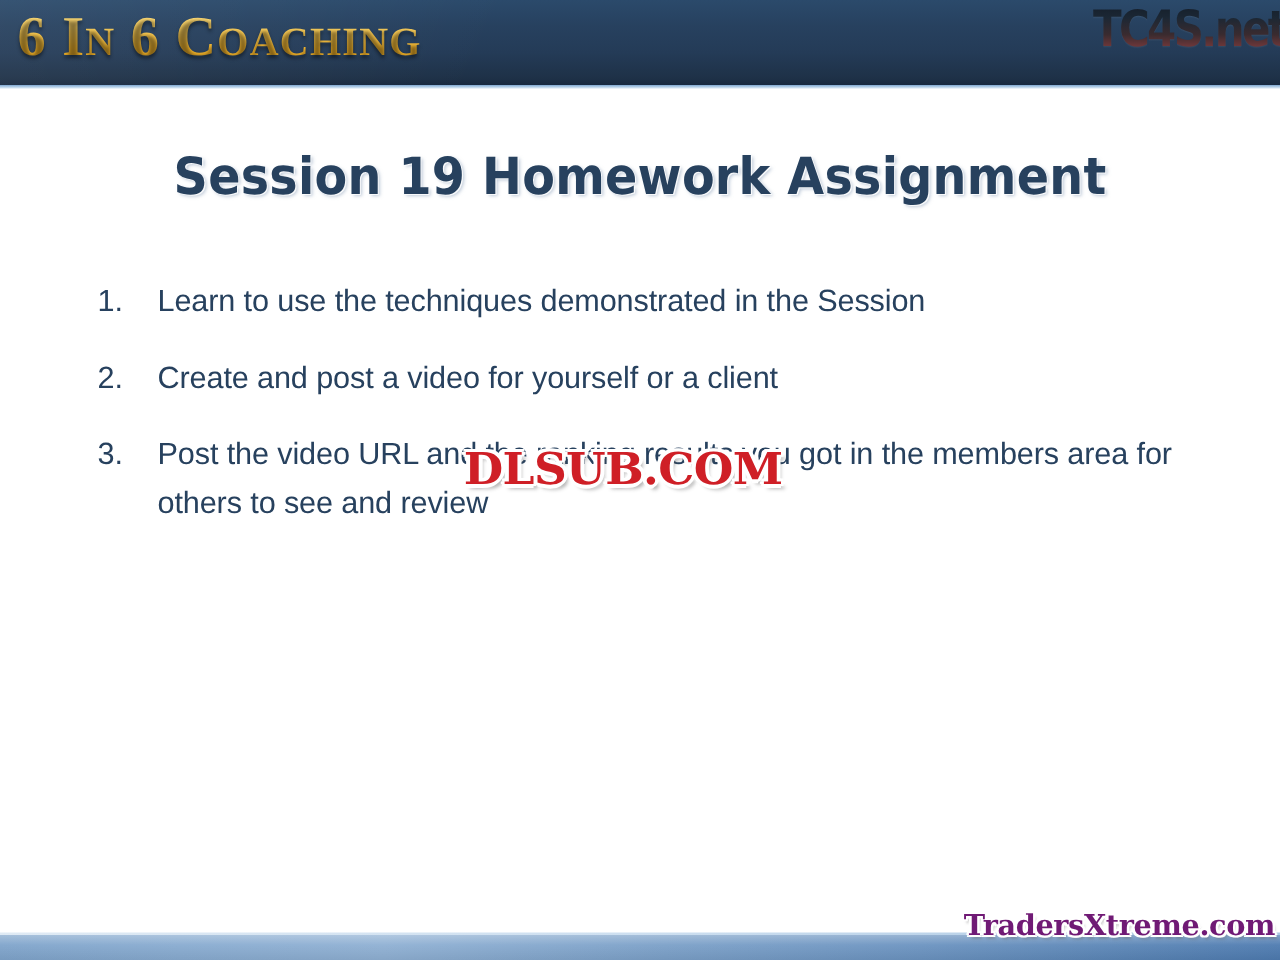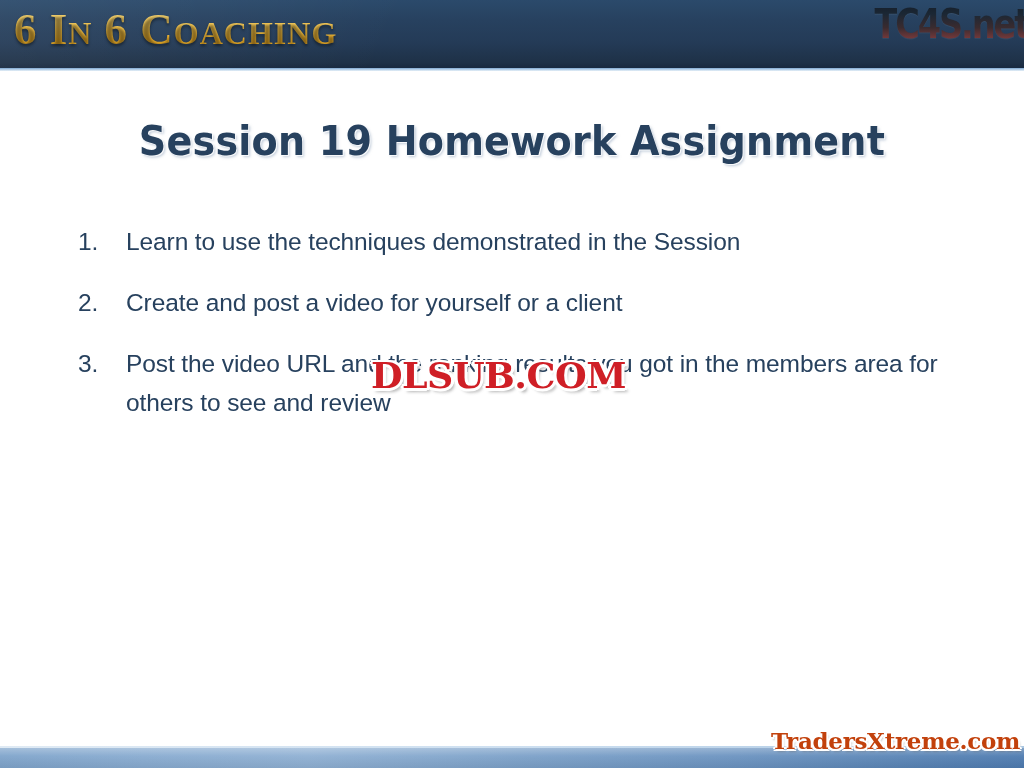--- a/index.html
+++ b/index.html
@@ -231,7 +231,7 @@
     font-size: 23px;
     letter-spacing: -0.3px;
     line-height: 27px;
-    color: #c2410c;
+    color: #701a75;
     white-space: nowrap;
     text-shadow:
       -1.5px 0 0 #ffffff,  1.5px 0 0 #ffffff,

